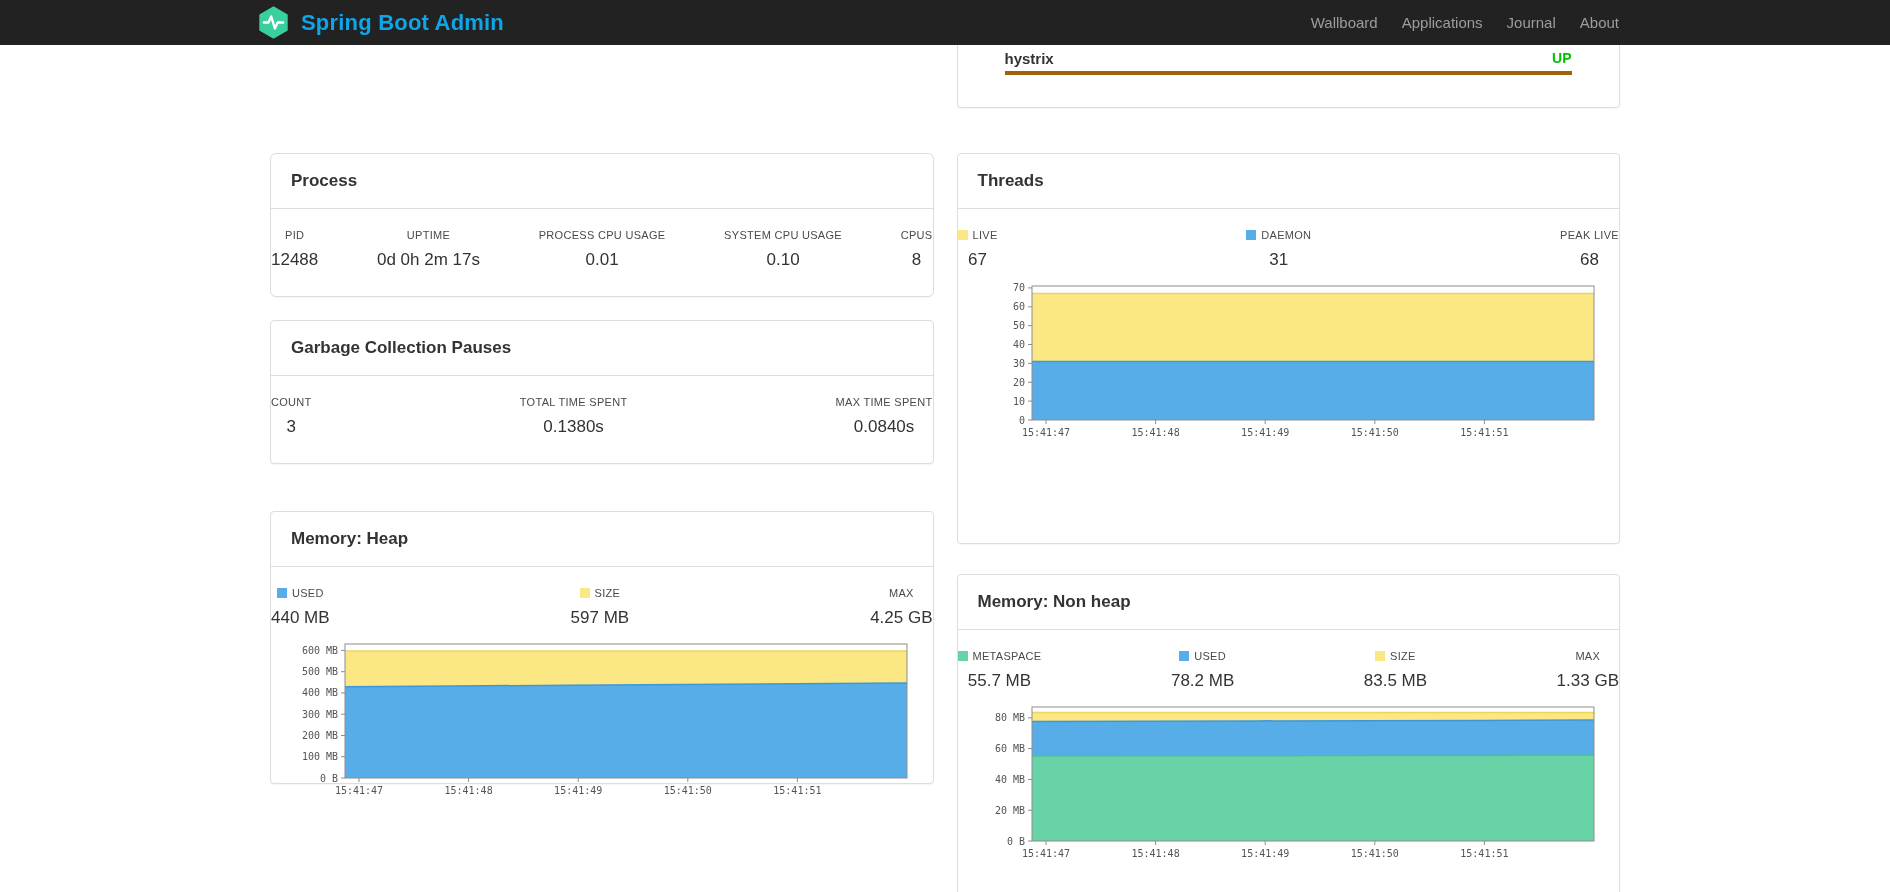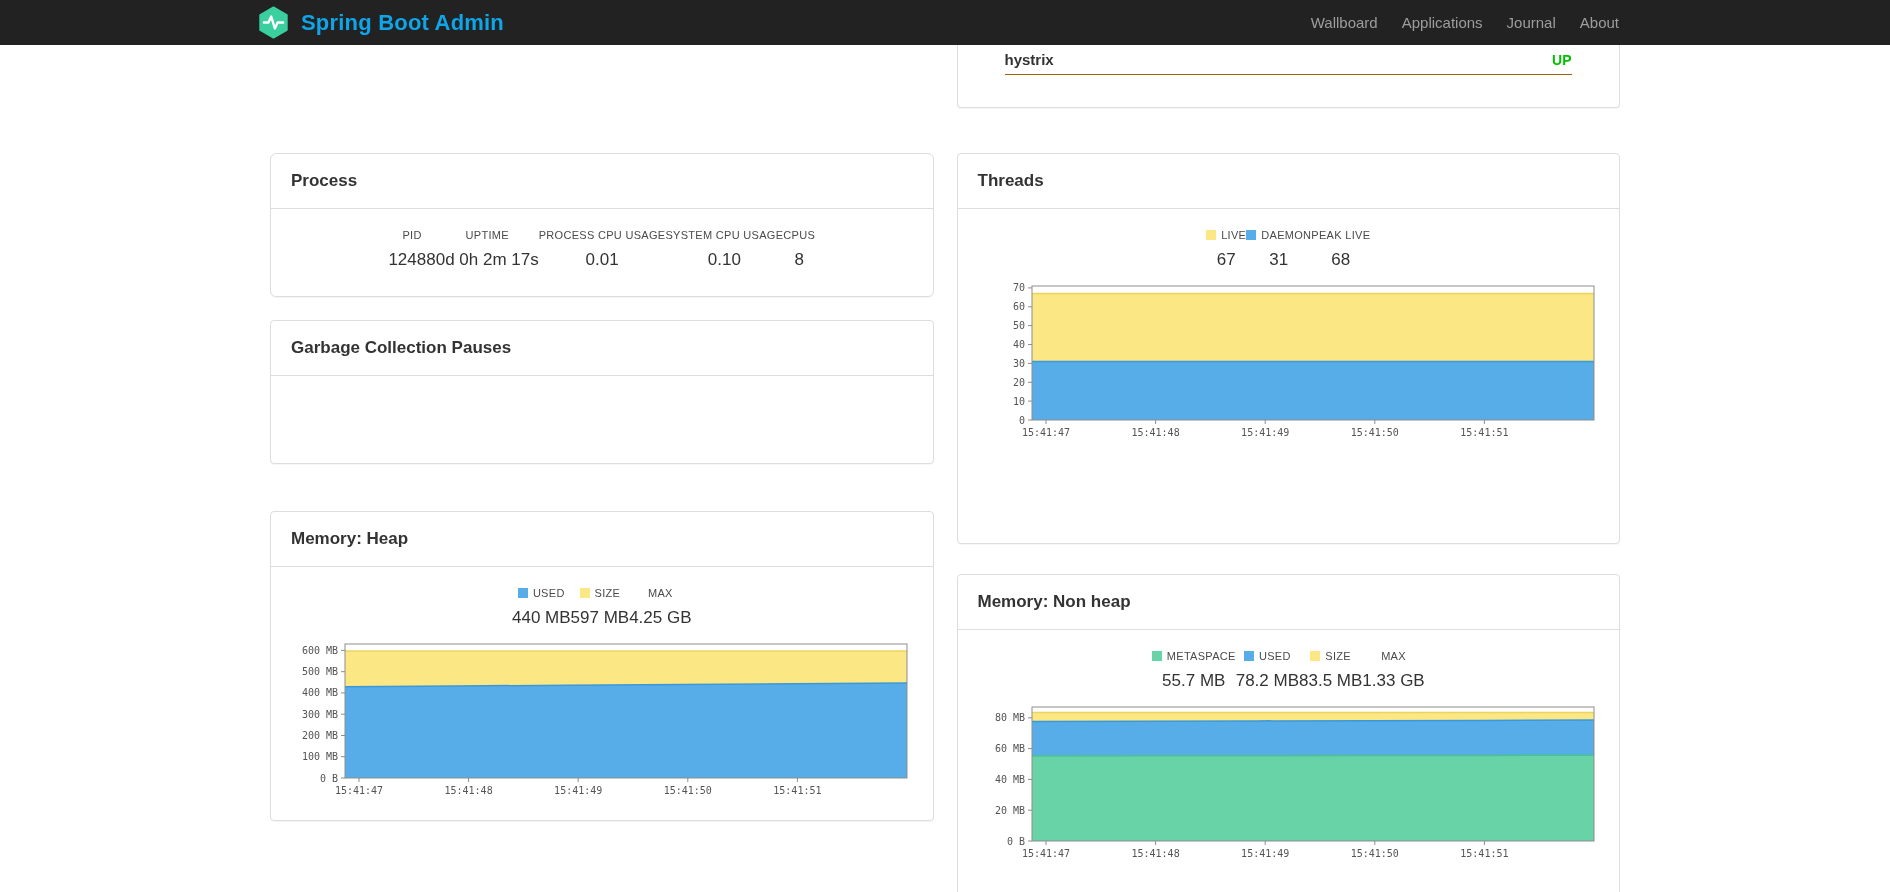--- a/index.html
+++ b/index.html
@@ -53,7 +53,7 @@
   .app-inner { margin: 0 47px; }
   .app-row {
     height: 30px; display: flex; justify-content: space-between; align-items: center;
-    border-bottom: 1px solid #a16207; cursor: pointer; gap: 6px;
+    border-bottom: 4px solid #a16207; cursor: pointer; gap: 6px;
   }
   .app-name { font-size: 15px; font-weight: bold; color: #333; }
   .app-status { font-size: 14px; font-weight: bold; letter-spacing: .3px; }

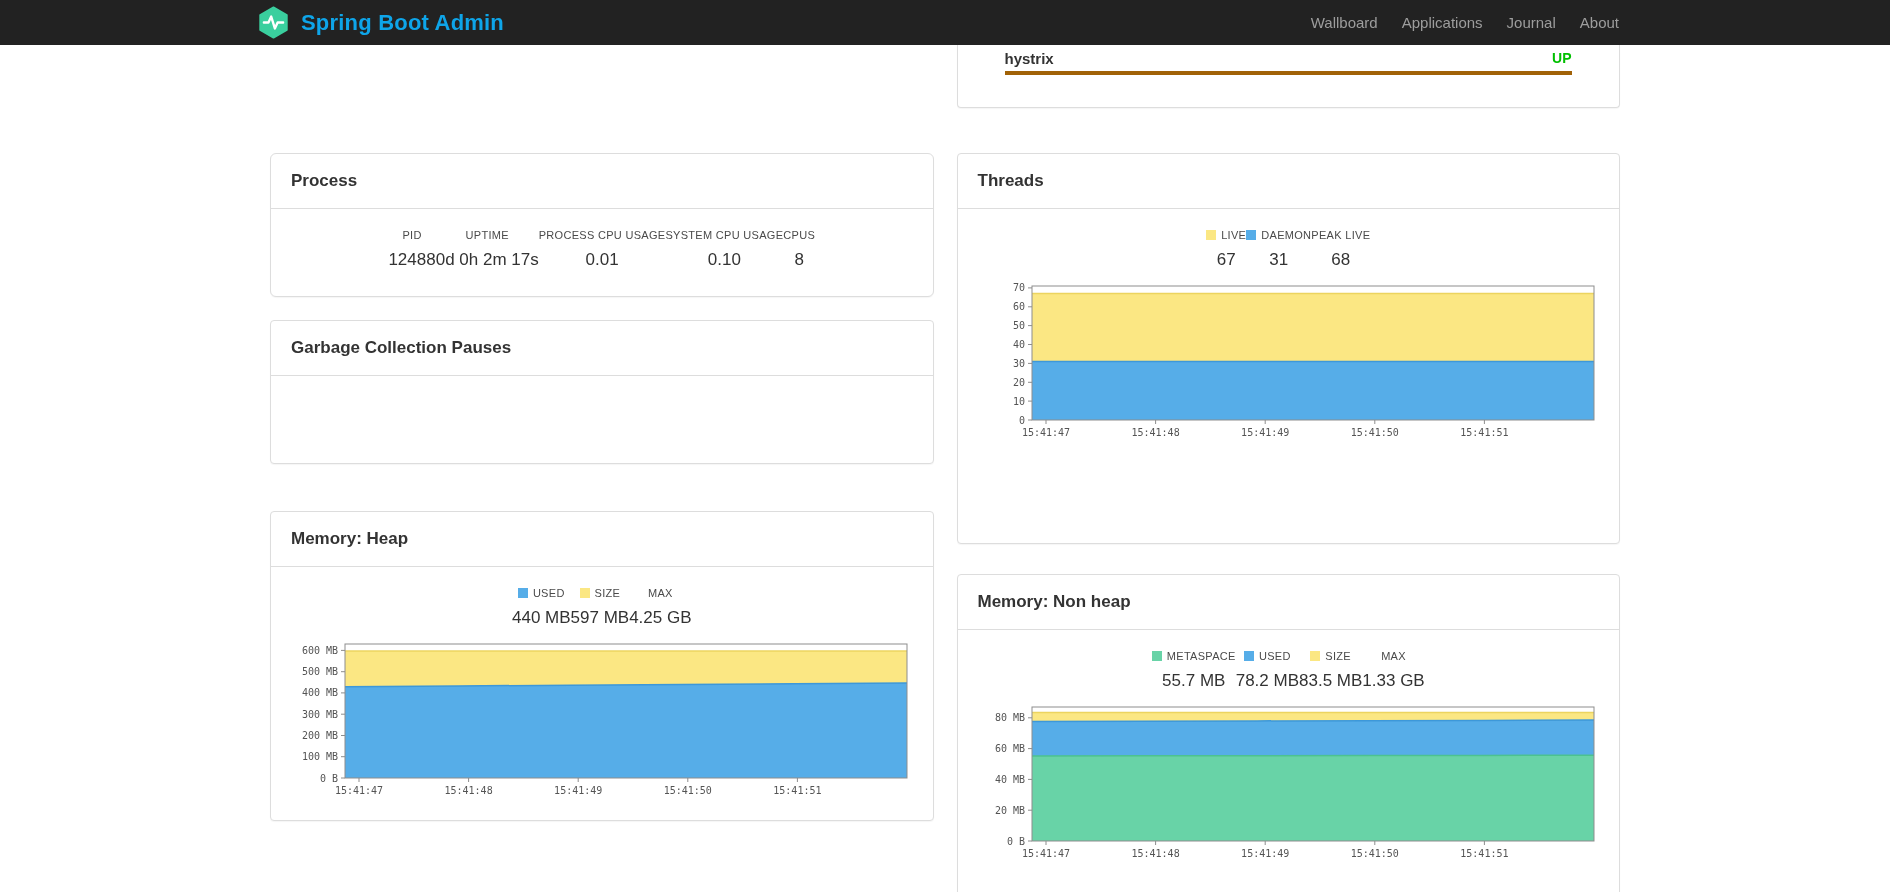--- a/index.html
+++ b/index.html
@@ -42,7 +42,7 @@
   .panel.threads  { height: 391px; margin-top: 45px; }
   .panel.nonheap  { height: 378px; margin-top: 30px; }
   
-  .stats { display: flex; justify-content: center; text-align: center; padding-top: 20px; }
+  .stats { display: flex; justify-content: space-between; text-align: center; padding-top: 20px; }
   .stat-label { font-size: 11px; color: #4a4a4a; margin-bottom: 9px; letter-spacing: .3px; white-space: nowrap; }
   .stat-value { font-size: 17px; color: #333; white-space: nowrap; }
   .legend-swatch { display: inline-block; width: 10px; height: 10px; margin-right: 5px; vertical-align: -1px; }

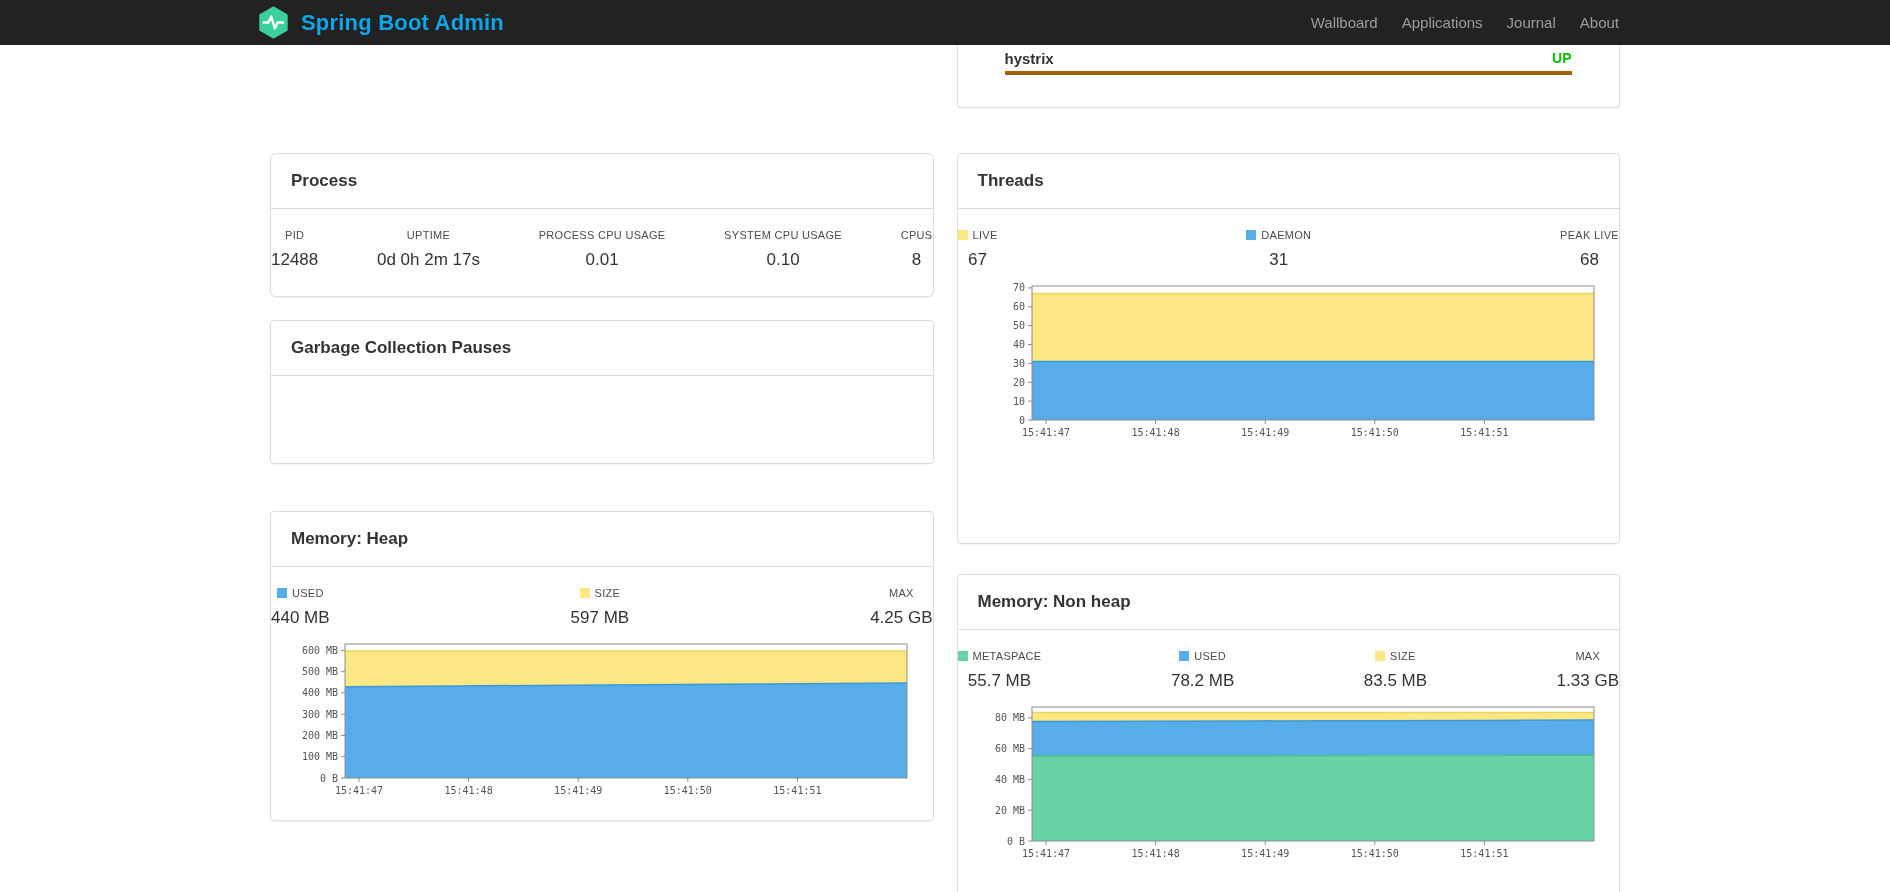--- a/index.html
+++ b/index.html
@@ -109,6 +109,20 @@
 
     <section class="panel gc">
       <div class="panel-heading">Garbage Collection Pauses</div>
+      <div class="stats">
+        <div class="stat">
+          <div class="stat-label">COUNT</div>
+          <div class="stat-value">3</div>
+        </div>
+        <div class="stat">
+          <div class="stat-label">TOTAL TIME SPENT</div>
+          <div class="stat-value">0.1380s</div>
+        </div>
+        <div class="stat">
+          <div class="stat-label">MAX TIME SPENT</div>
+          <div class="stat-value">0.0840s</div>
+        </div>
+      </div>
     </section>
 
     <section class="panel heap">

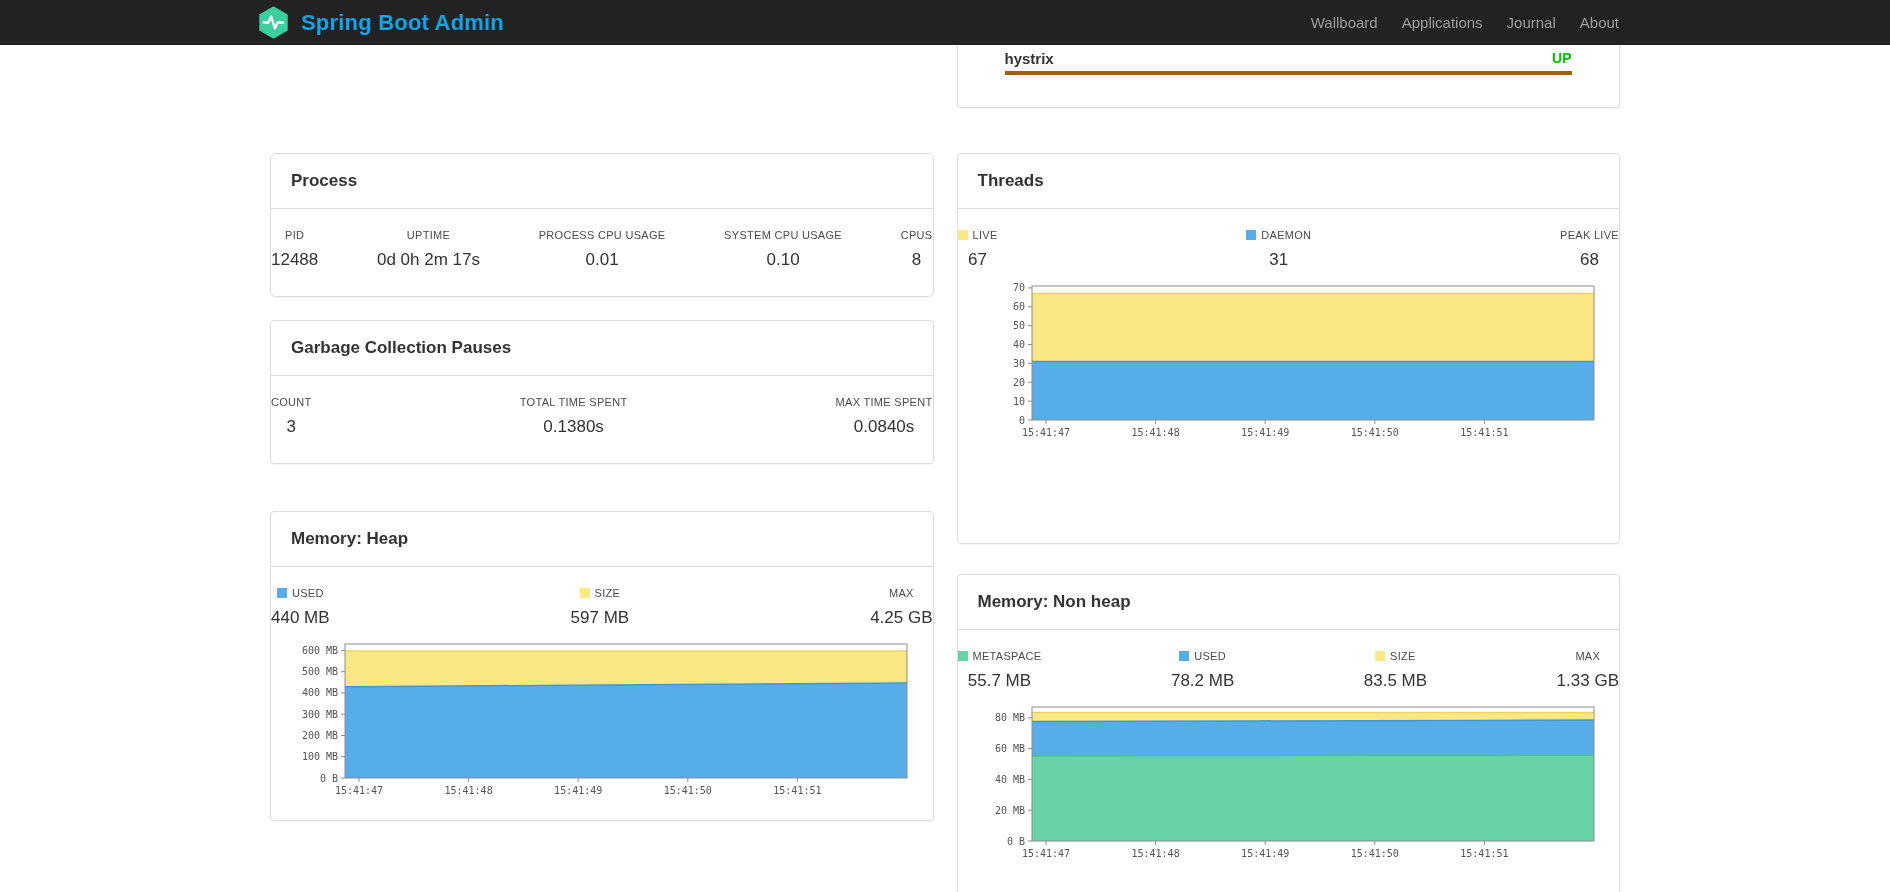--- a/index.html
+++ b/index.html
@@ -37,7 +37,7 @@
   }
   .panel.process  { height: 144px; border-radius: 6px; }
   .panel.gc       { height: 144px; margin-top: 23px; }
-  .panel.heap     { height: 310px; margin-top: 47px; }
+  .panel.heap     { height: 273px; margin-top: 47px; }
   .panel.app      { height: 63px; border-top: none; border-radius: 0 0 4px 4px; }
   .panel.threads  { height: 391px; margin-top: 45px; }
   .panel.nonheap  { height: 378px; margin-top: 30px; }

